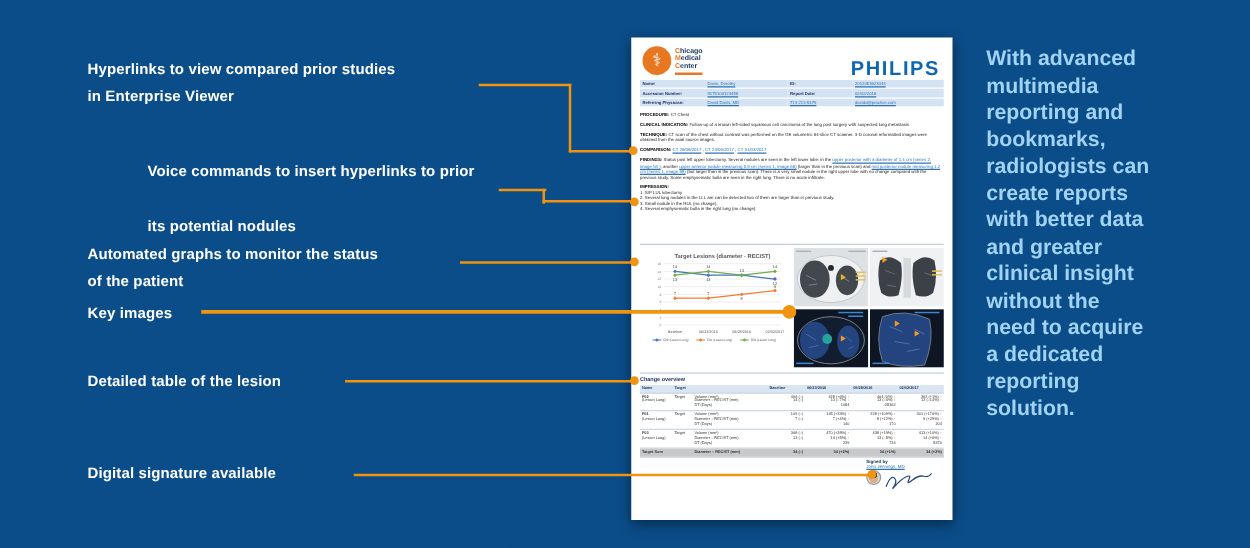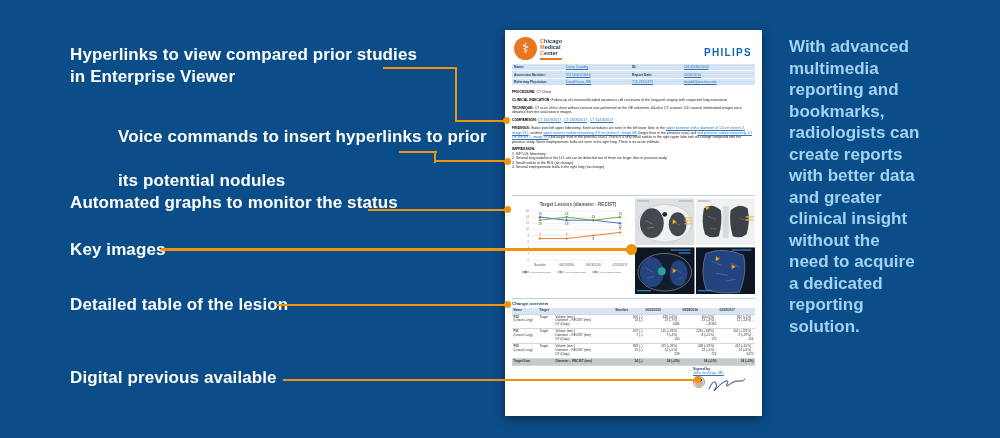--- a/index.html
+++ b/index.html
@@ -12,7 +12,7 @@
 
   
   .annotation {
-    position:absolute; color:#ffffff; font-size:17px; font-weight:600;
+    position:absolute; color:#ffffff; font-size:12px; font-weight:600;
     line-height:22px; letter-spacing:.1px; z-index:4; white-space:nowrap;
   }
   #ann-hyperlinks { left:70px; top:44px; }

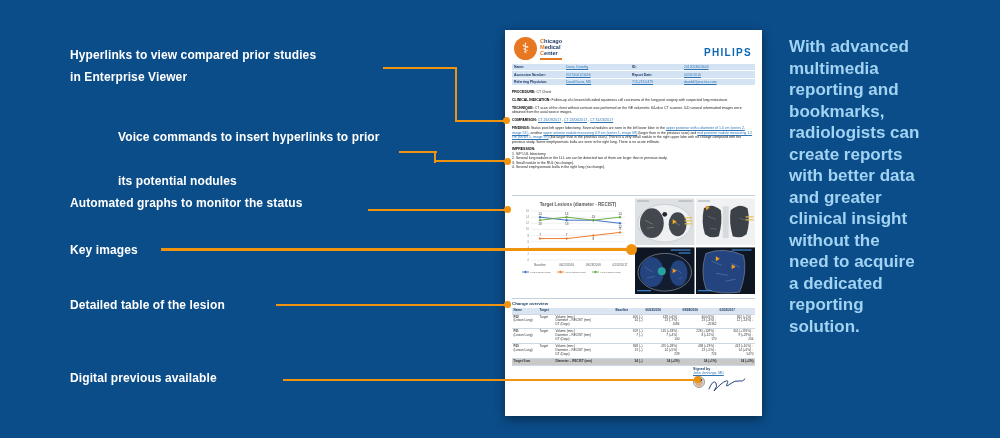--- a/index.html
+++ b/index.html
@@ -67,7 +67,7 @@
   .clinic-tagline { margin-top:1.5px; width:22px; height:1.6px; background:#e87722; }
   .philips {
     position:absolute; right:10px; top:17px; color:#0e67b2;
-    font-weight:bold; font-size:10px; letter-spacing:1.3px;margin-left:24px;
+    font-weight:bold; font-size:16px; letter-spacing:1.3px;margin-left:24px;
   }
 
   .info-grid {

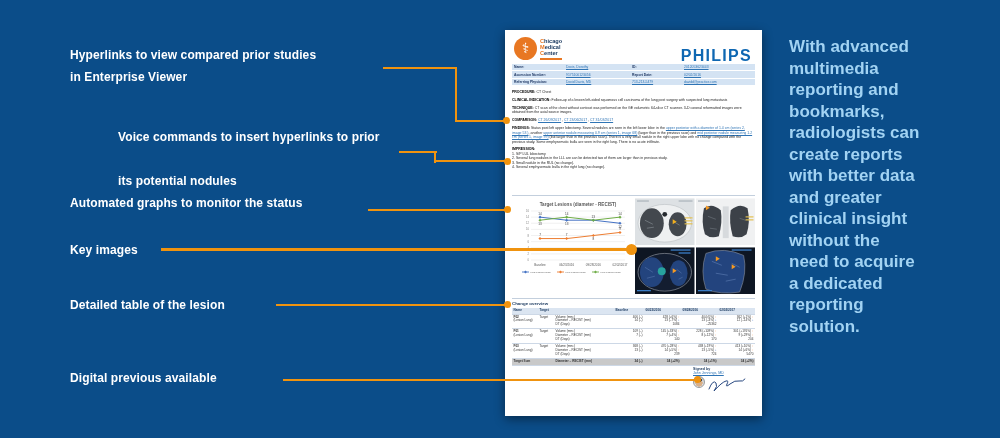--- a/index.html
+++ b/index.html
@@ -126,7 +126,7 @@
 
 <div class="annotation" id="ann-hyperlinks"><span>Hyperlinks to view compared prior studies</span><br><span>in Enterprise Viewer</span></div>
 <div class="annotation" id="ann-voice"><span>Voice commands to insert hyperlinks to prior</span><br><br><span>its potential nodules</span></div>
-<div class="annotation" id="ann-graphs"><span>Automated graphs to monitor the status</span><br></div>
+<div class="annotation" id="ann-graphs"><span>Automated graphs to monitor the status</span><br><span>of the patient</span></div>
 <div class="annotation" id="ann-key-images"><span>Key images</span></div>
 <div class="annotation" id="ann-table"><span>Detailed table of the lesion</span></div>
 <div class="annotation" id="ann-signature"><span>Digital previous available</span></div>

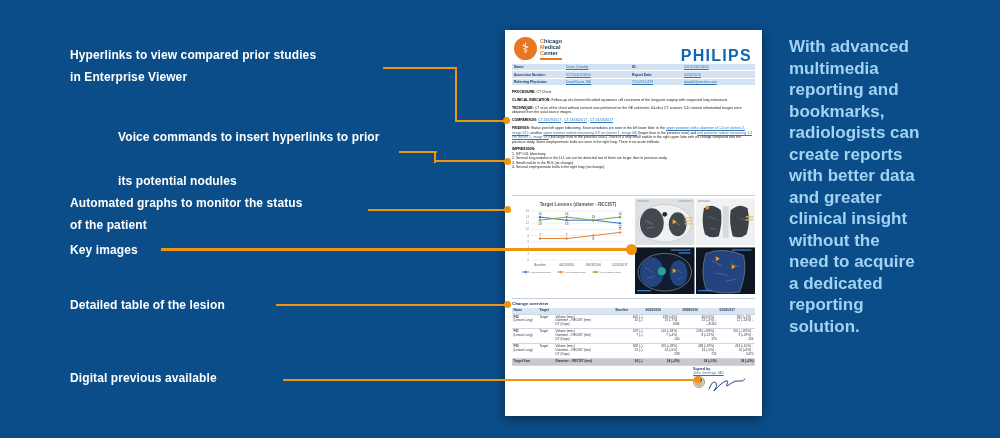--- a/index.html
+++ b/index.html
@@ -129,7 +129,7 @@
 <div class="annotation" id="ann-graphs"><span>Automated graphs to monitor the status</span><br><span>of the patient</span></div>
 <div class="annotation" id="ann-key-images"><span>Key images</span></div>
 <div class="annotation" id="ann-table"><span>Detailed table of the lesion</span></div>
-<div class="annotation" id="ann-signature"><span>Digital previous available</span></div>
+<div class="annotation" id="ann-signature"><span>Digital signature available</span></div>
 
 <div class="right-panel" id="right-panel">With advanced<br>multimedia<br>reporting and<br>bookmarks,<br>radiologists can<br>create reports<br>with better data<br>and greater<br>clinical insight<br>without the<br>need to acquire<br>a dedicated<br>reporting<br>solution.</div>
 

